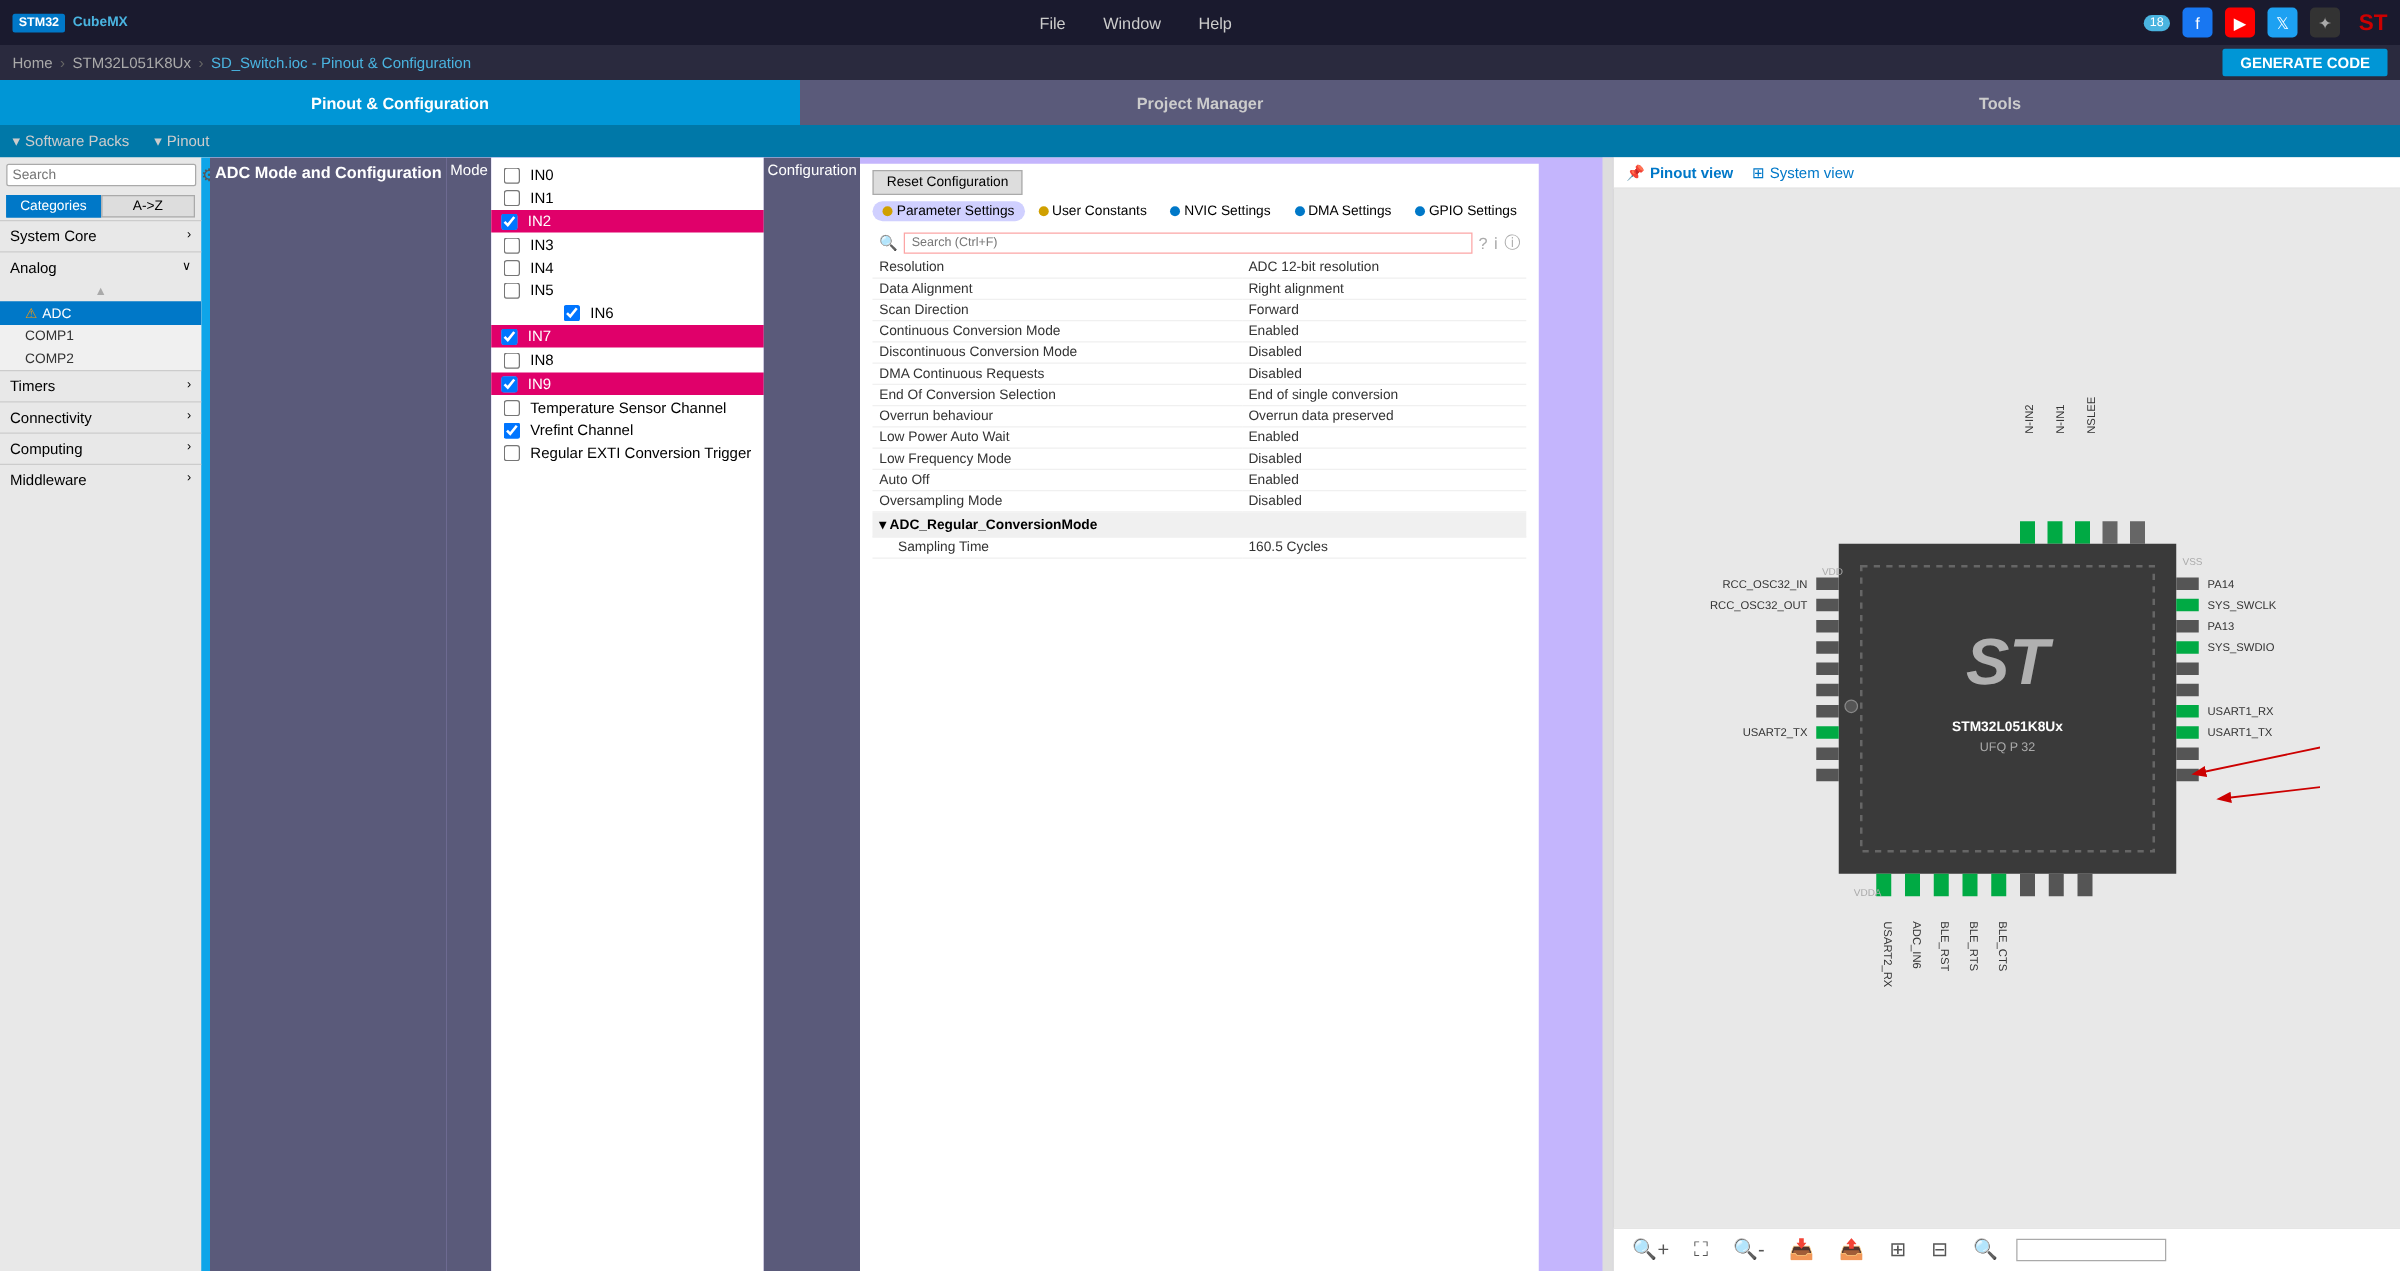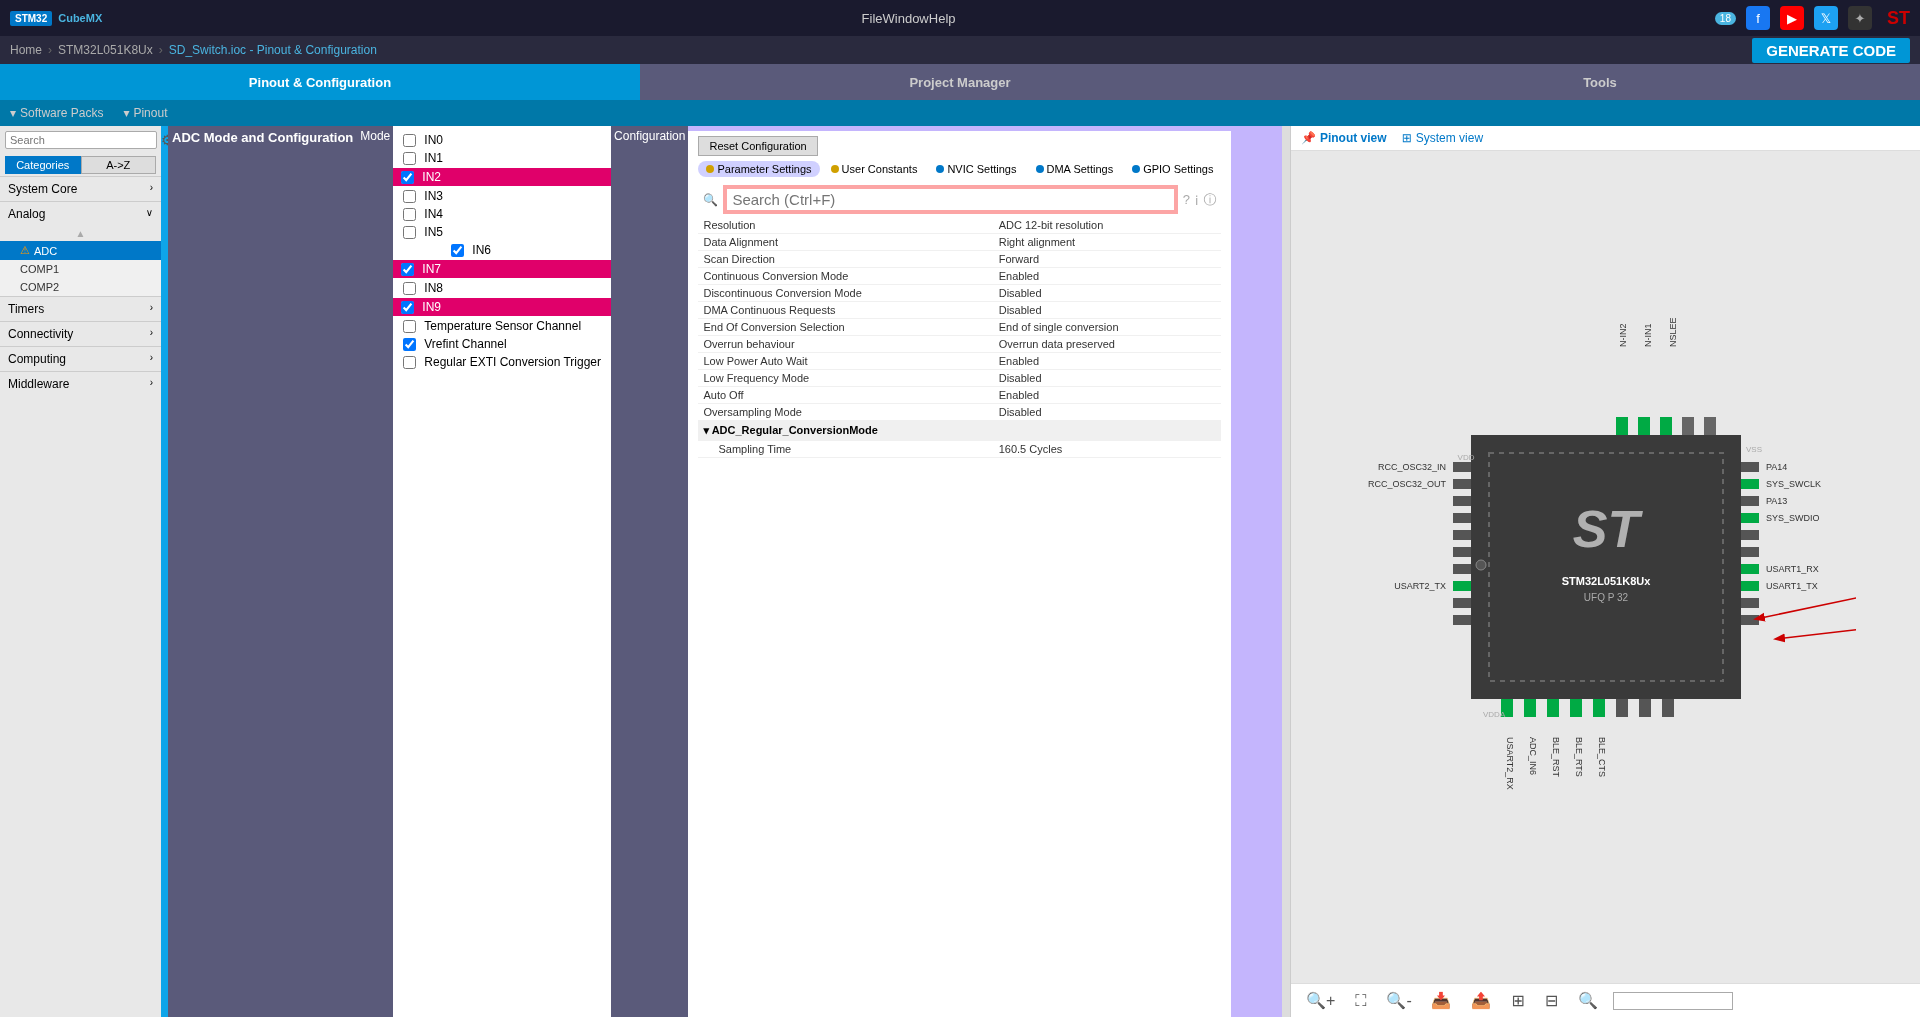--- a/index.html
+++ b/index.html
@@ -12,7 +12,7 @@
     #logo-area { display: flex; align-items: center; gap: 6px; }
     #logo-box { background: #0078c8; color: white; font-weight: bold; font-size: 10px; padding: 2px 5px; border-radius: 2px; }
     #logo-text { color: #4ab4e0; font-size: 11px; font-weight: bold; }
-    #menu-bar { display: flex; flex: 1; justify-content: center; align-items: center; }
+    #menu-bar { display: flex; gap: 30px; flex: 1; justify-content: center; align-items: center; }
     #menu-bar span { color: #ccc; cursor: pointer; font-size: 13px; }
     #social-icons { display: flex; align-items: center; gap: 10px; }
     .social-icon { width: 24px; height: 24px; border-radius: 4px; display: flex; align-items: center; justify-content: center; font-size: 13px; cursor: pointer; }

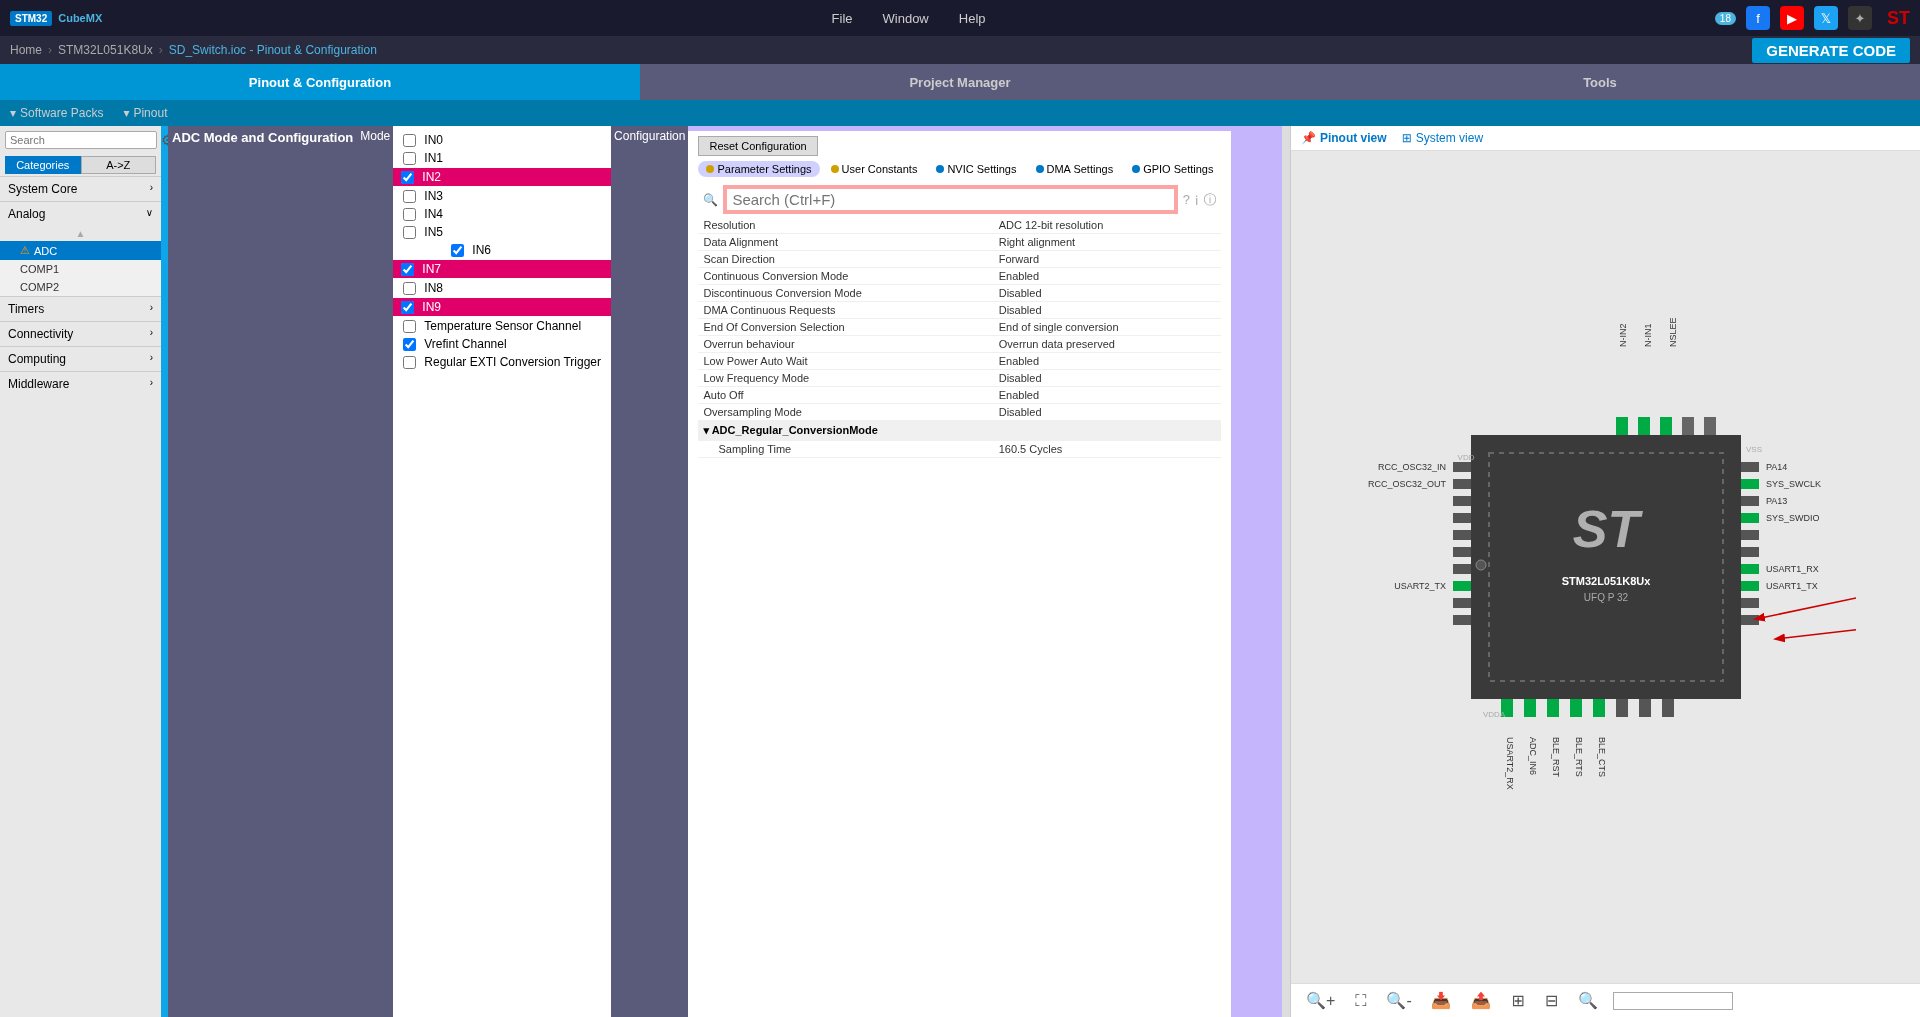--- a/index.html
+++ b/index.html
@@ -27,7 +27,7 @@
     .bc-item { color: #aaa; font-size: 12px; cursor: pointer; }
     .bc-sep { color: #666; }
     .bc-active { color: #4ab4e0; }
-    #gen-code-btn { margin-left: auto; background: #0096d6; color: white; border: none; padding: 4px 14px; font-size: 15px; font-weight: bold; cursor: pointer; border-radius: 2px; }
+    #gen-code-btn { margin-left: auto; background: #0096d6; color: white; border: none; padding: 4px 14px; font-size: 12px; font-weight: bold; cursor: pointer; border-radius: 2px; }
 
     
     #main-tabs { display: flex; height: 36px; }

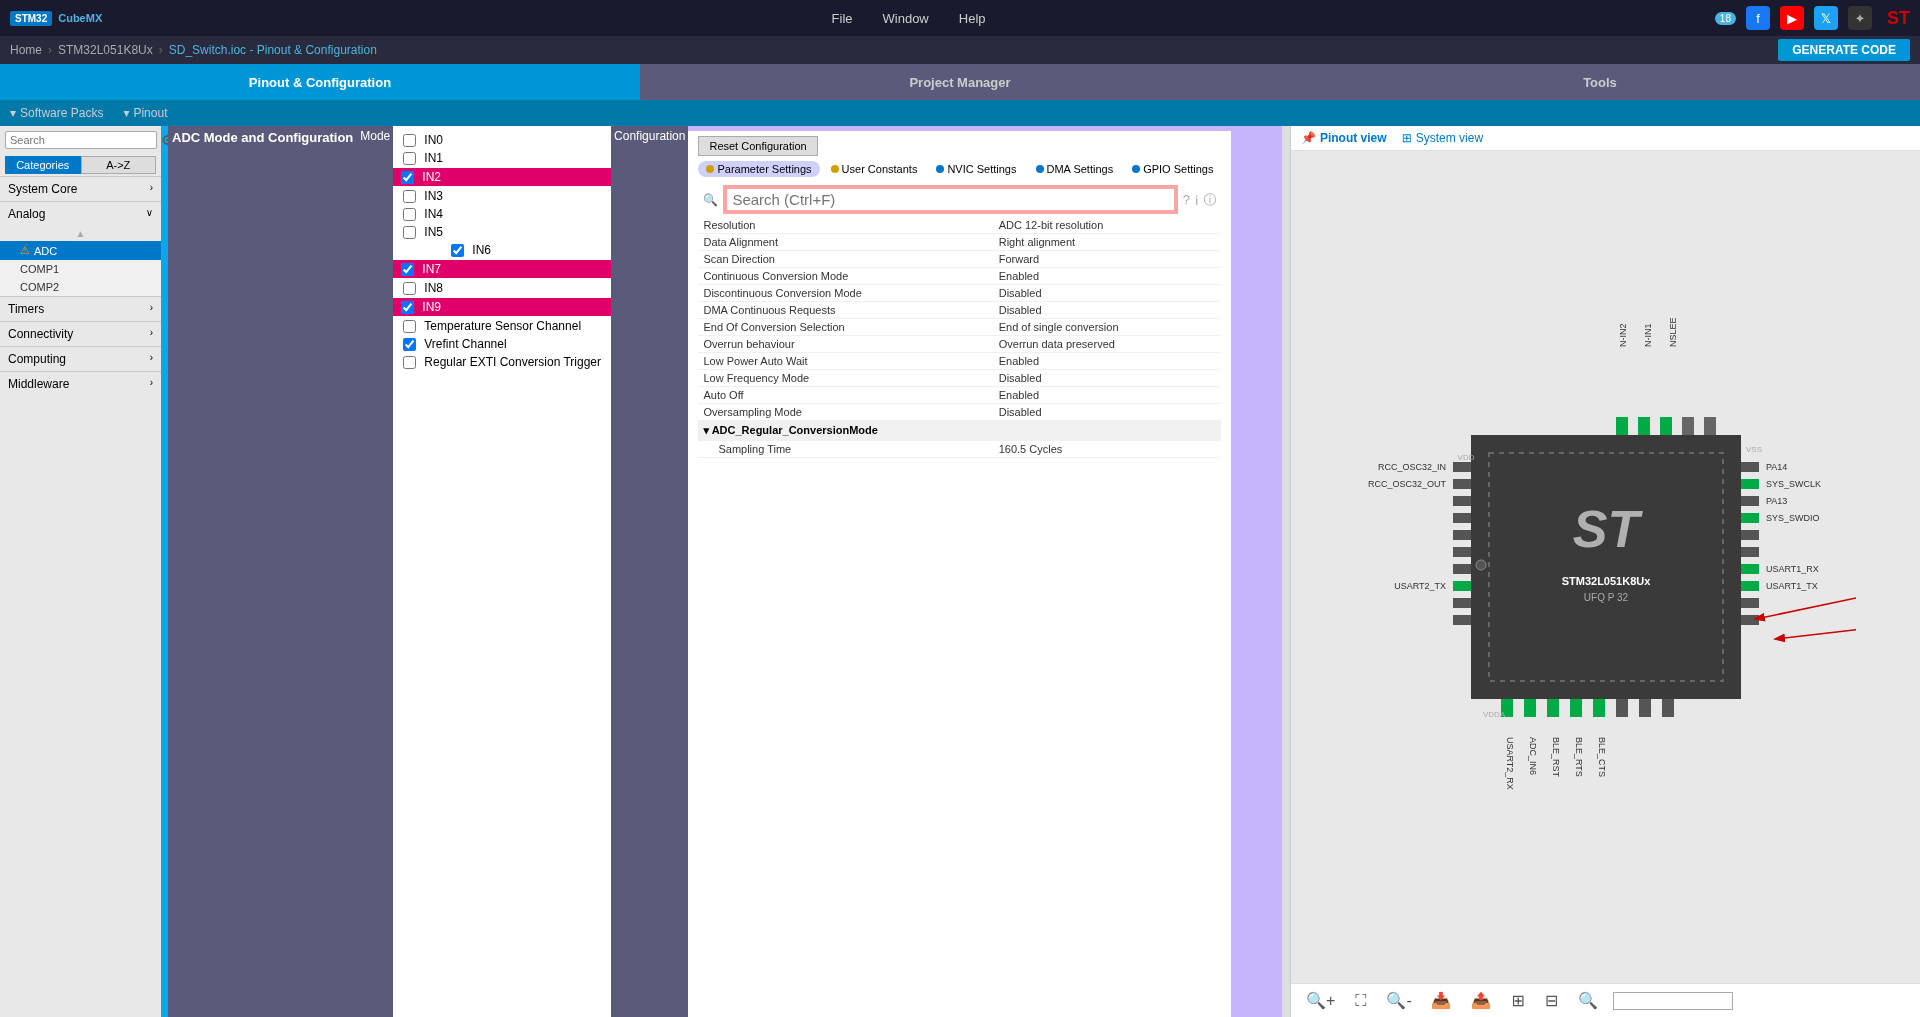--- a/index.html
+++ b/index.html
@@ -73,7 +73,7 @@
     .param-tab.active { background: #d0d0ff; }
     .param-dot { width: 8px; height: 8px; border-radius: 50%; display: inline-block; }
     .search-row { display: flex; align-items: center; gap: 5px; padding: 3px 5px; }
-    .param-search { border: 4px solid #fca5a5; padding: 2px 5px; font-size: 15px; flex: 1; }
+    .param-search { border: 1px solid #fca5a5; padding: 2px 5px; font-size: 10px; flex: 1; }
     .info-icon { color: #aaa; font-size: 13px; cursor: pointer; }
     .param-table { width: 100%; font-size: 11px; border-collapse: collapse; }
     .param-table td { padding: 2px 5px; border-bottom: 1px solid #f0f0f0; vertical-align: middle; }

